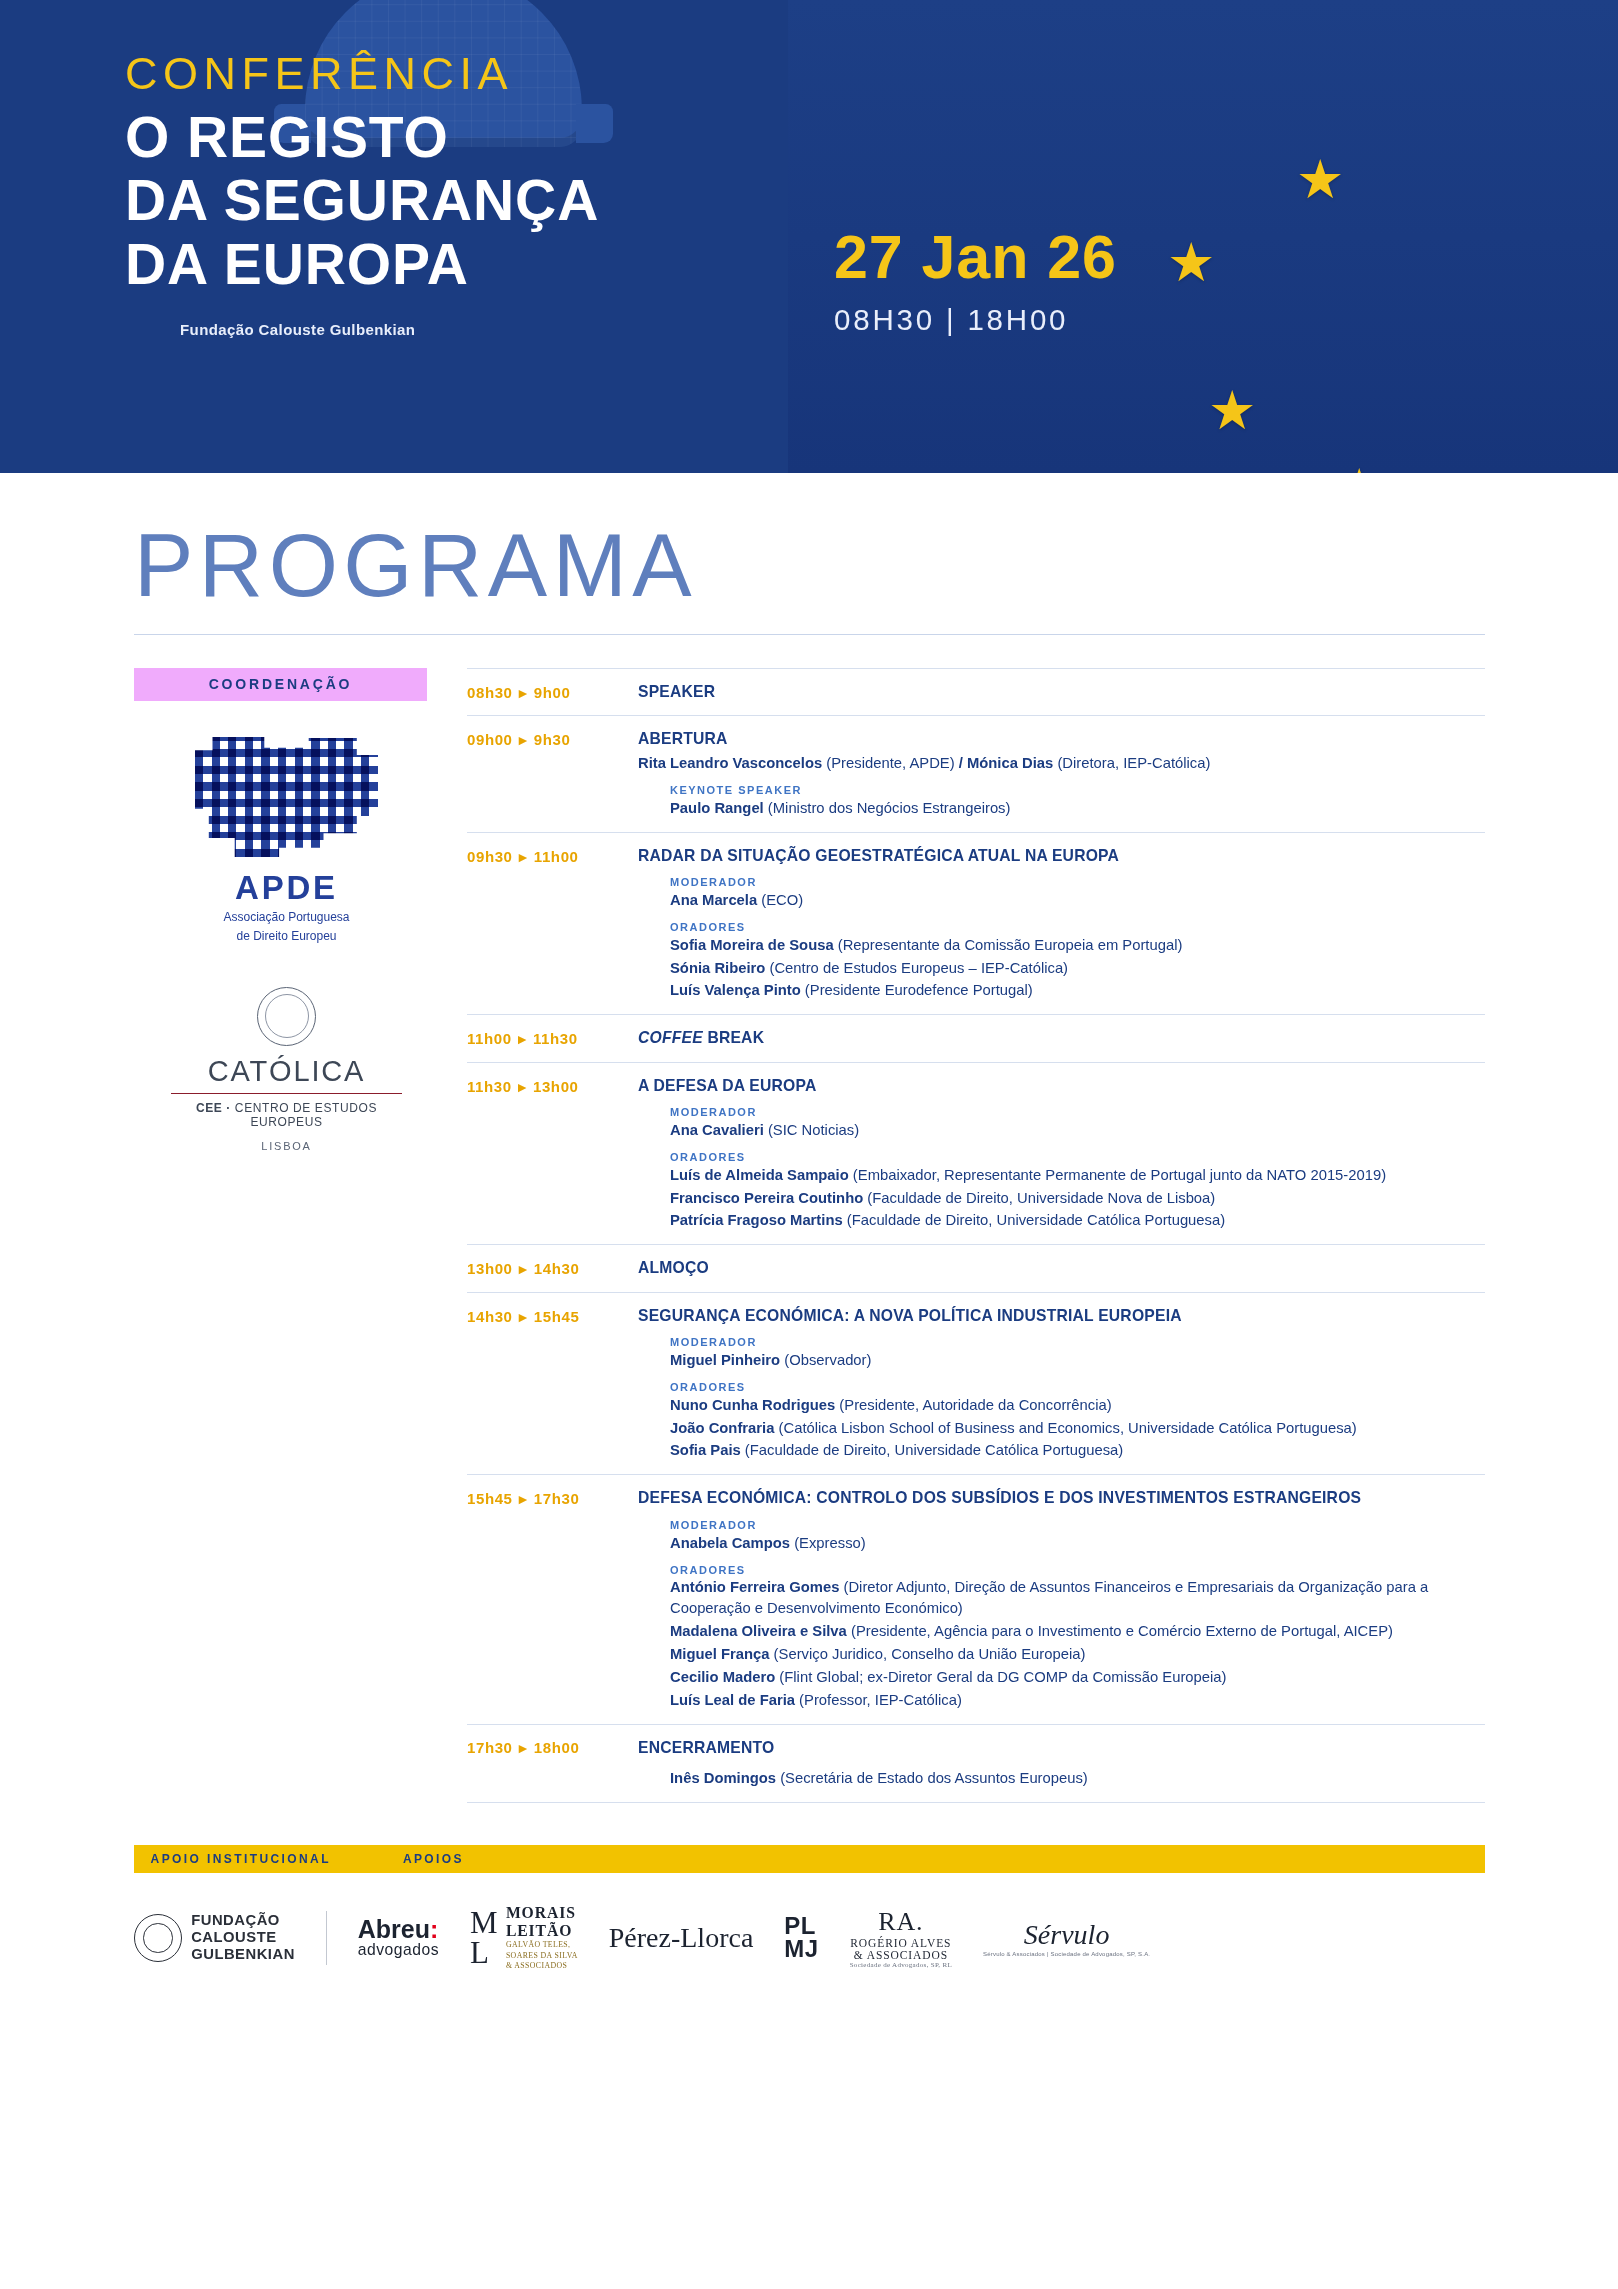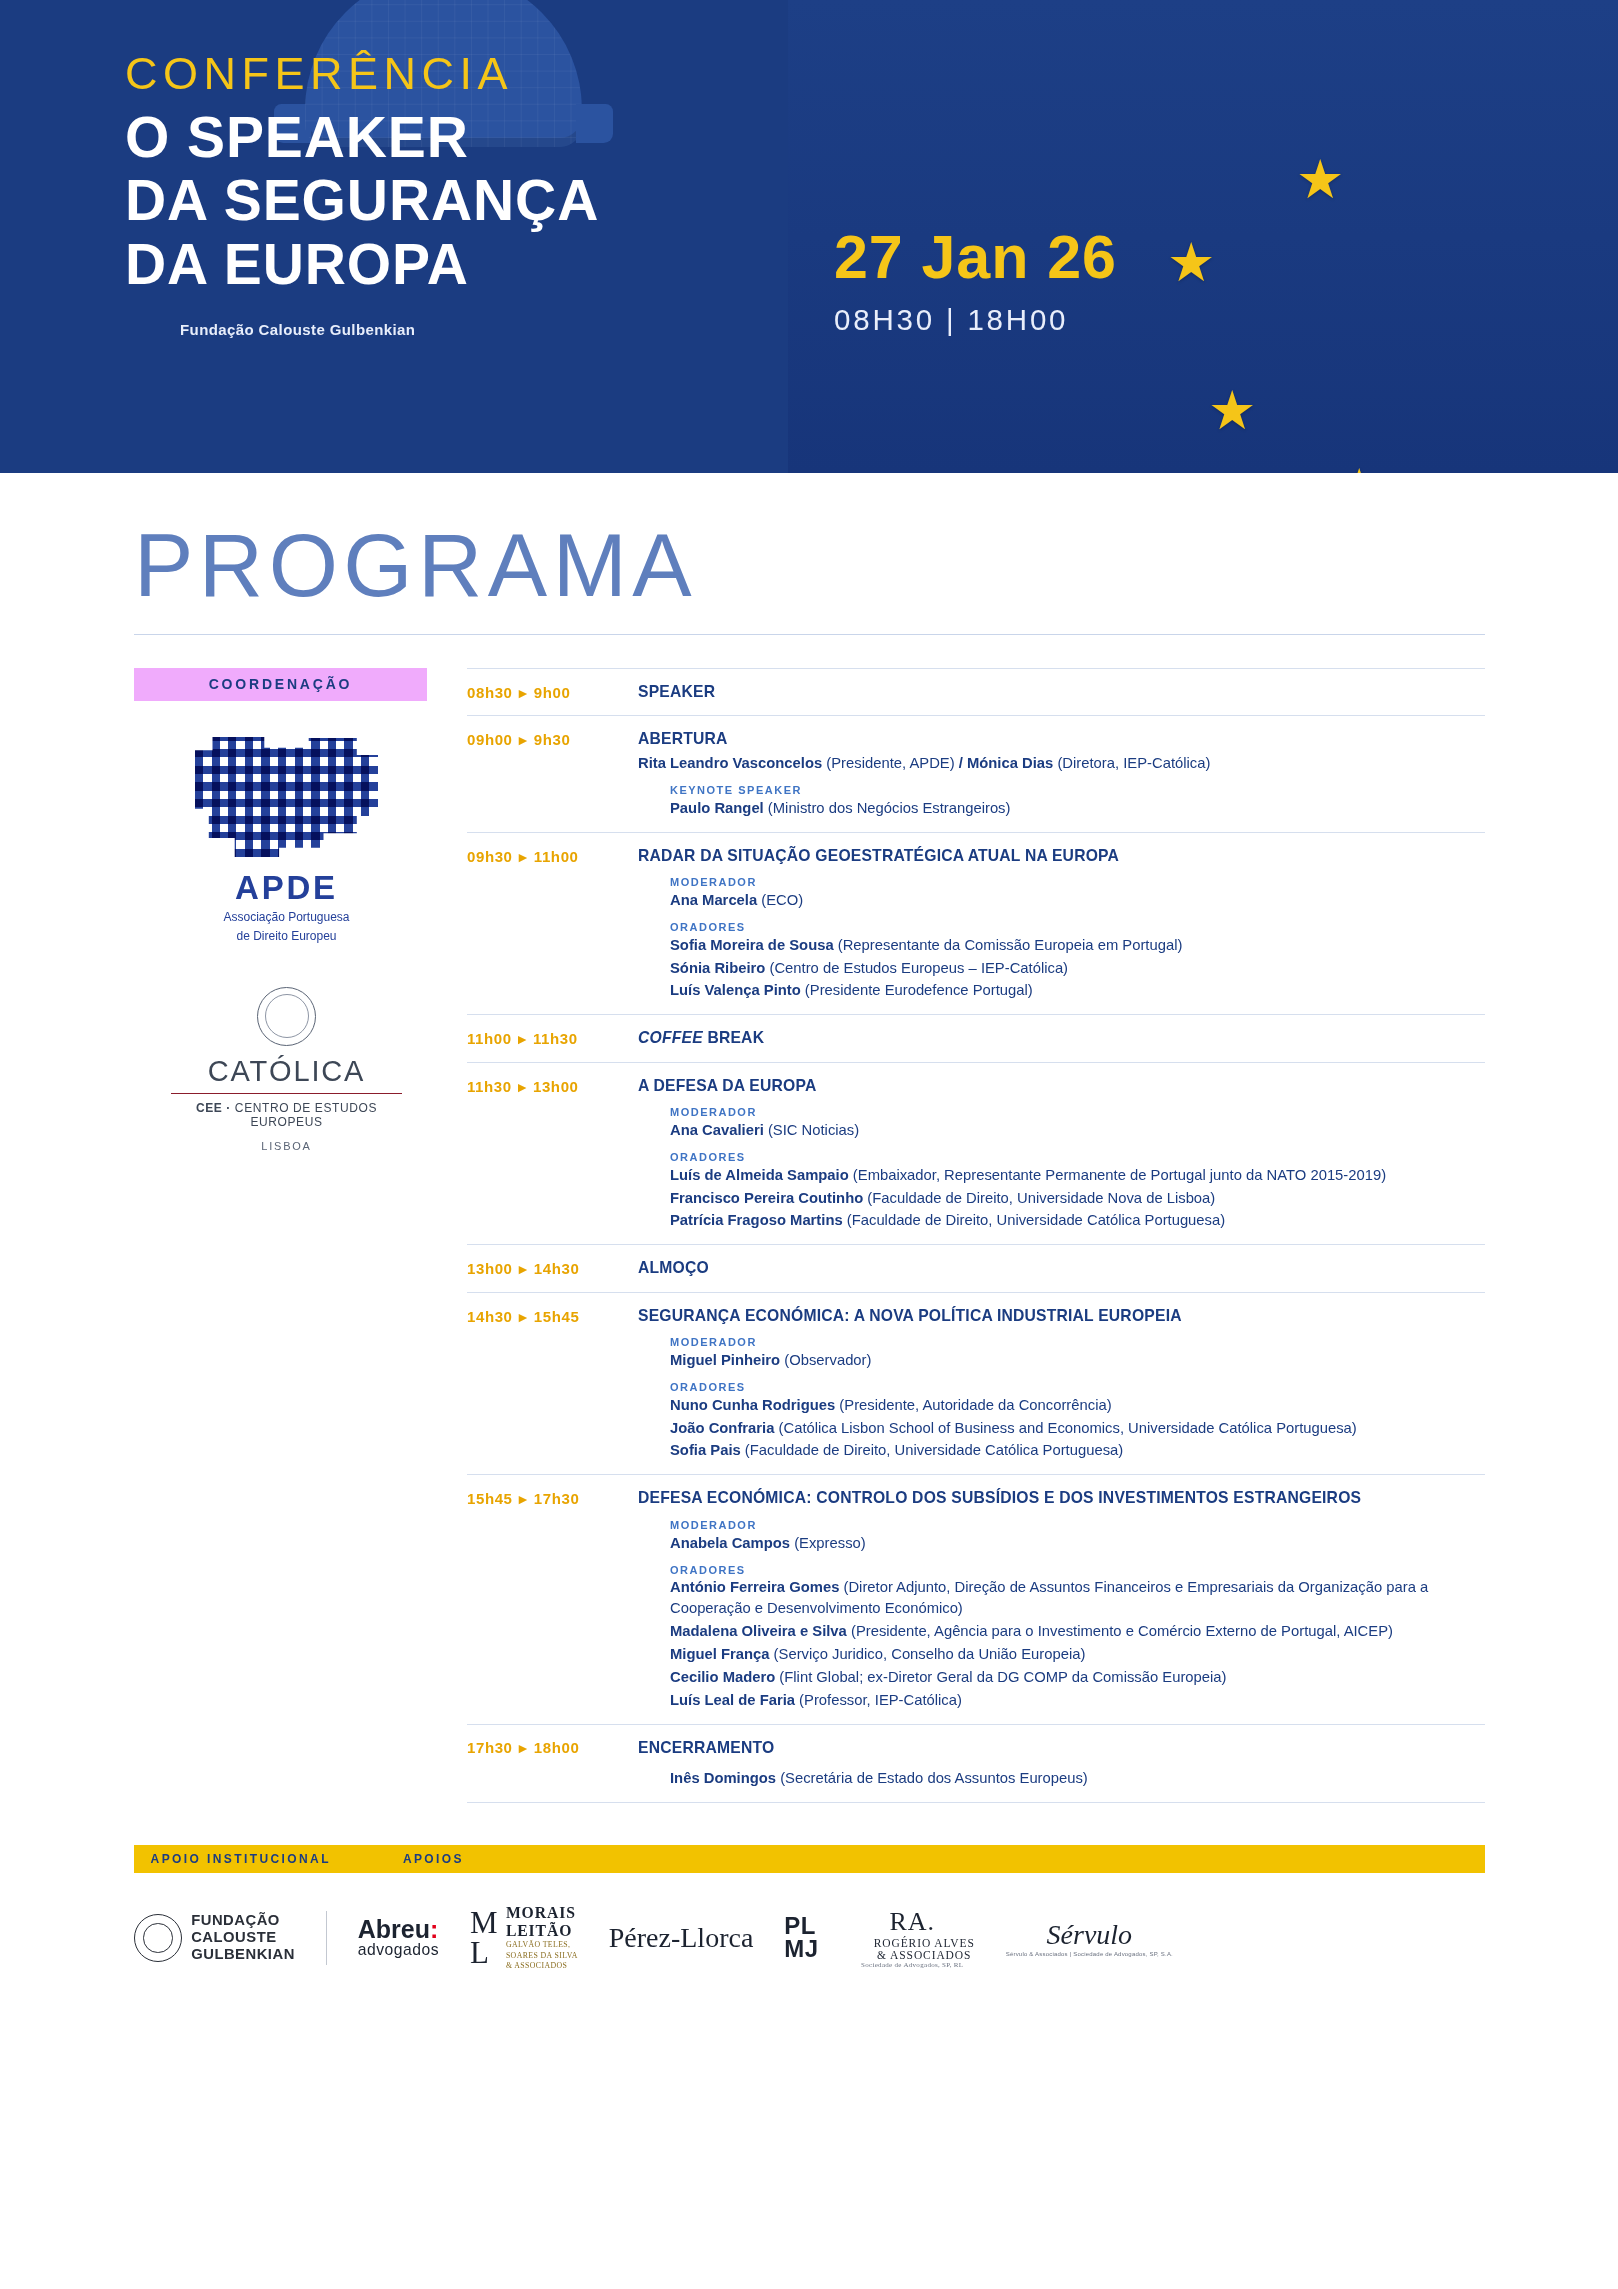--- a/index.html
+++ b/index.html
@@ -347,7 +347,7 @@
 
     <div class="hero-left">
       <div class="kicker">CONFERÊNCIA</div>
-      <div class="title-main">O SPEAKER</div>
+      <div class="title-main">O REGISTO</div>
       <div class="title-main">DA SEGURANÇA</div>
       <div class="title-main">DA EUROPA</div>
       <div class="venue">Fundação Calouste Gulbenkian</div>

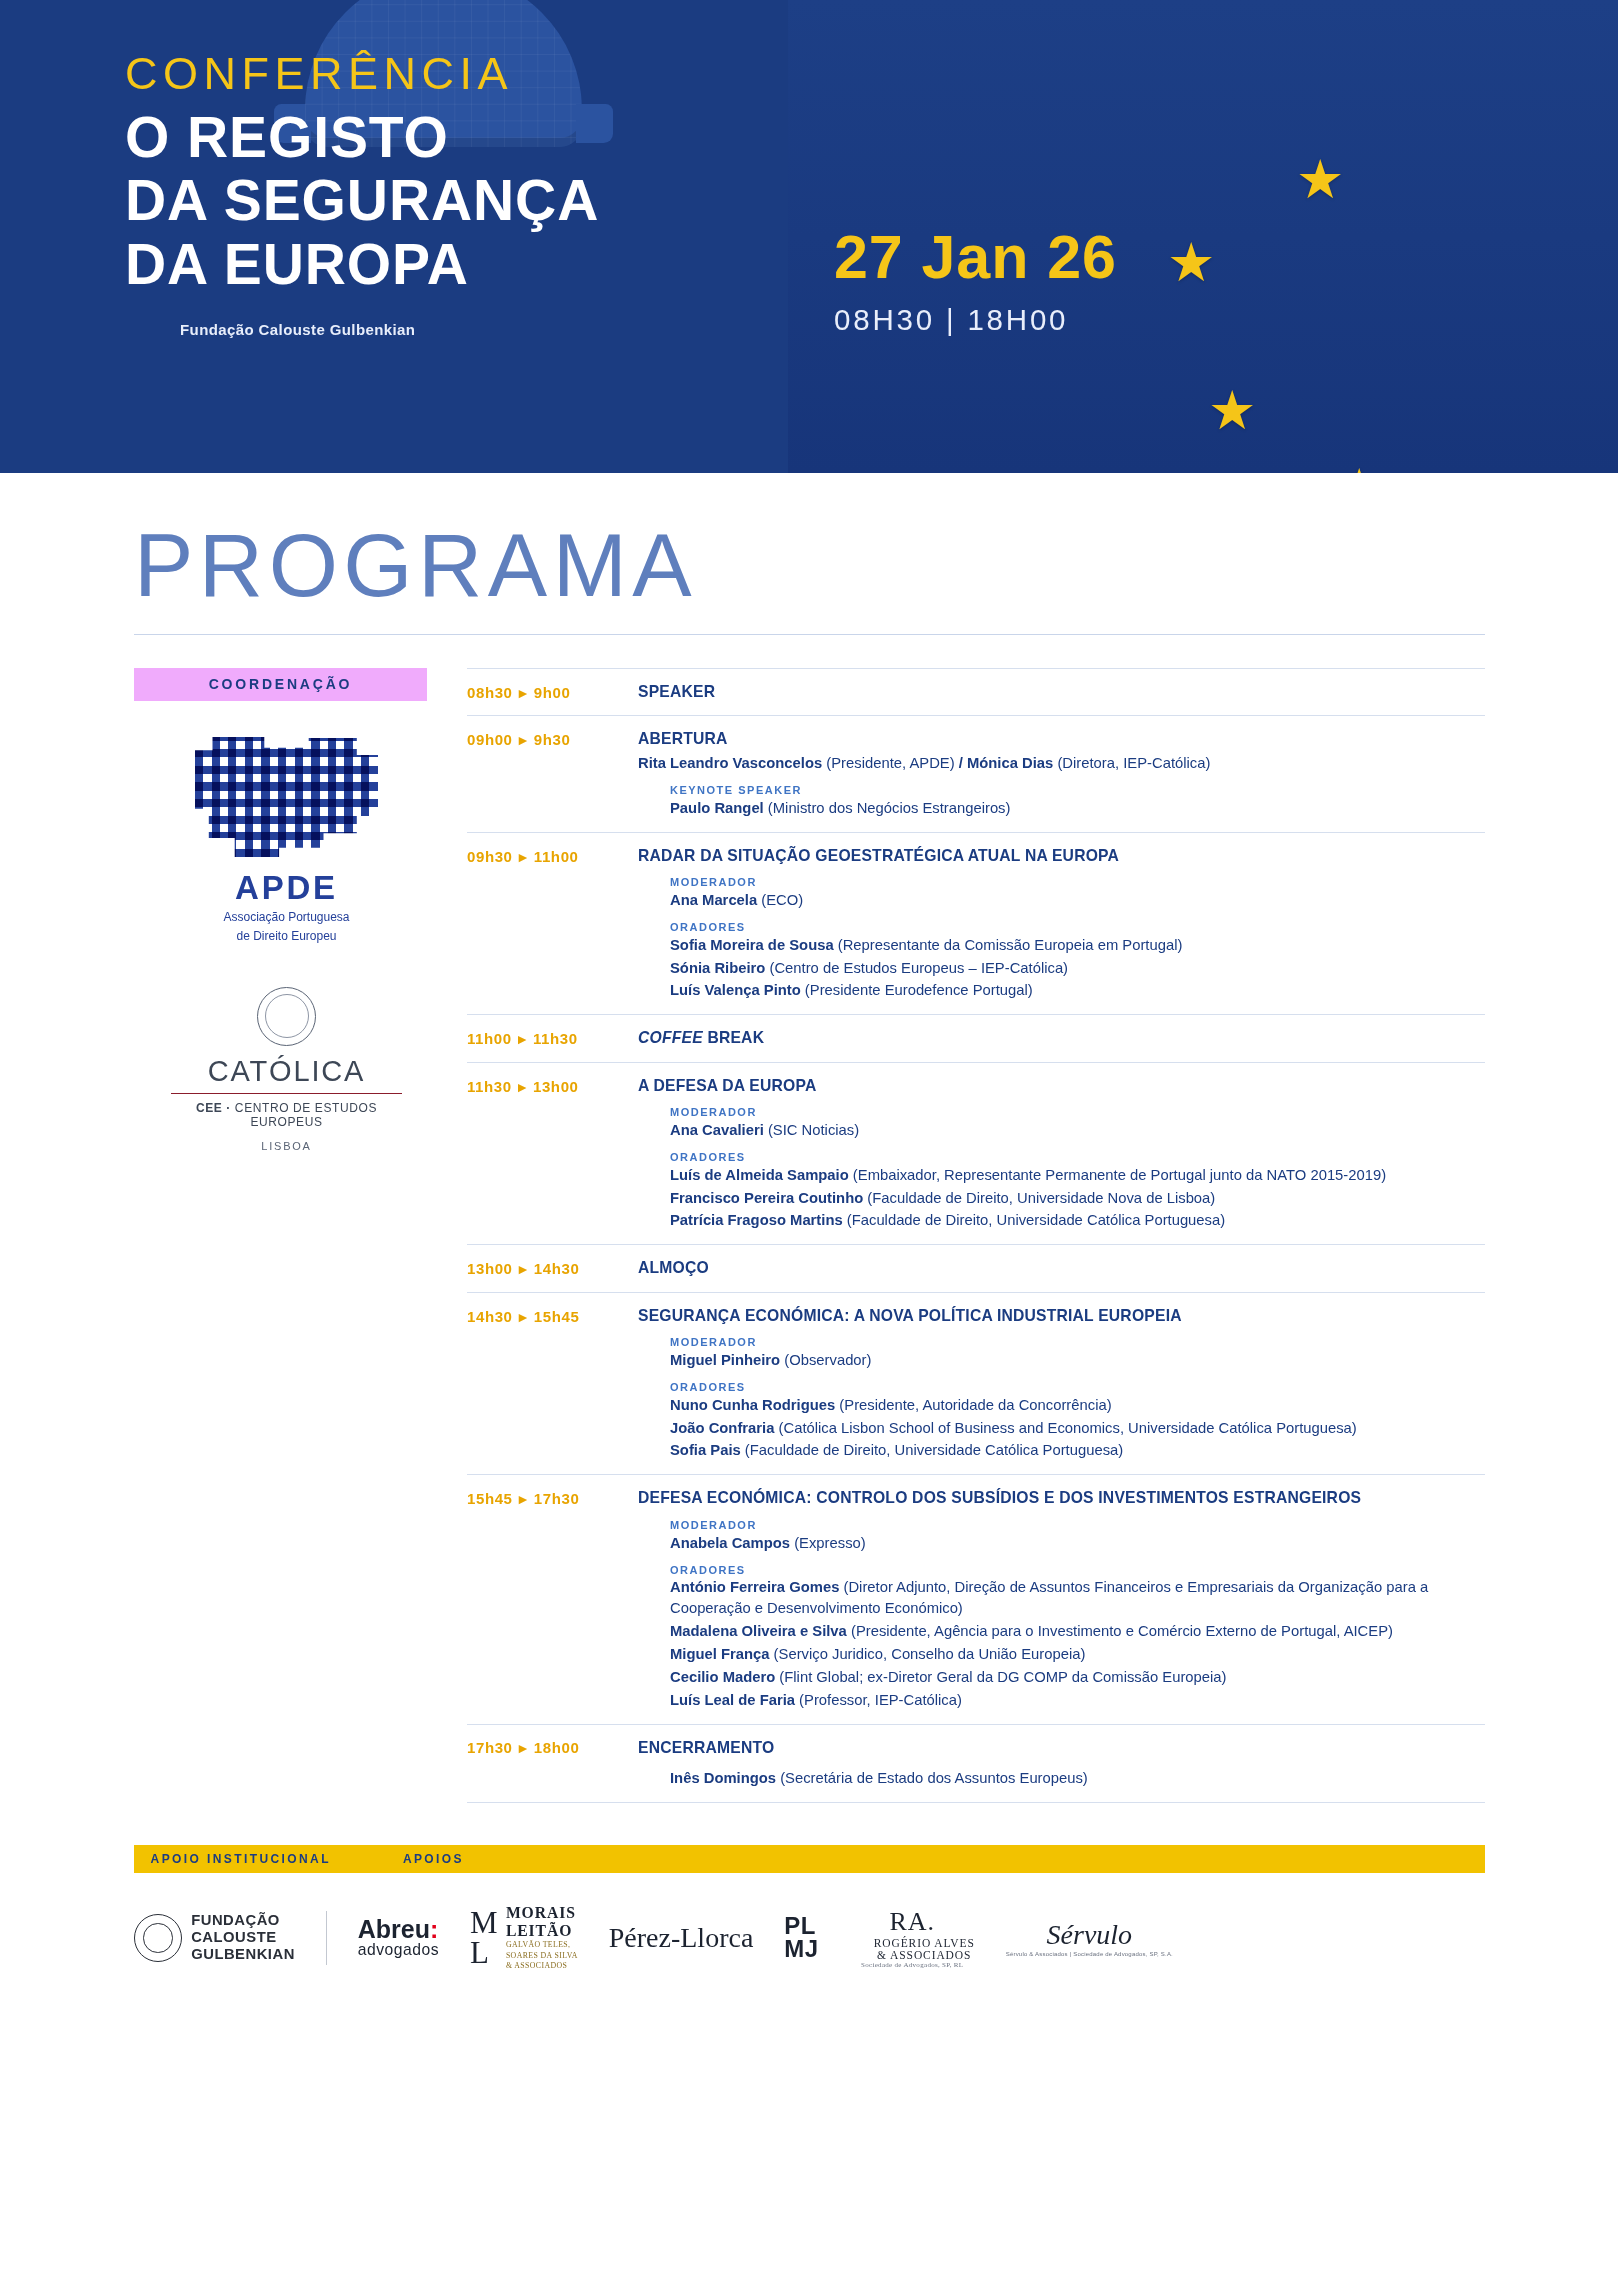--- a/index.html
+++ b/index.html
@@ -321,7 +321,7 @@
   .lg-plmj { font-size: 24px; font-weight: 700; line-height: .95; color: #1c2330; letter-spacing: 0.5px; }
   .lg-ra { text-align: center; color: #1c2330; font-family: "Liberation Serif", serif; }
   .lg-ra .ra-big { font-size: 26px; font-weight: 400; letter-spacing: 0.9px; }
-  .lg-ra .ra-mid { font-size: 11.5px; letter-spacing: 0.9px; margin-left: 24px; }
+  .lg-ra .ra-mid { font-size: 11.5px; letter-spacing: 0.9px; }
   .lg-ra .ra-small { font-size: 7px; letter-spacing: 0.3px; color: #6b7280; }
   .lg-sa { text-align: center; color: #1c2330; }
   .lg-sa .sa-script { font-family: "Liberation Serif", serif; font-style: italic; font-size: 28px; }

